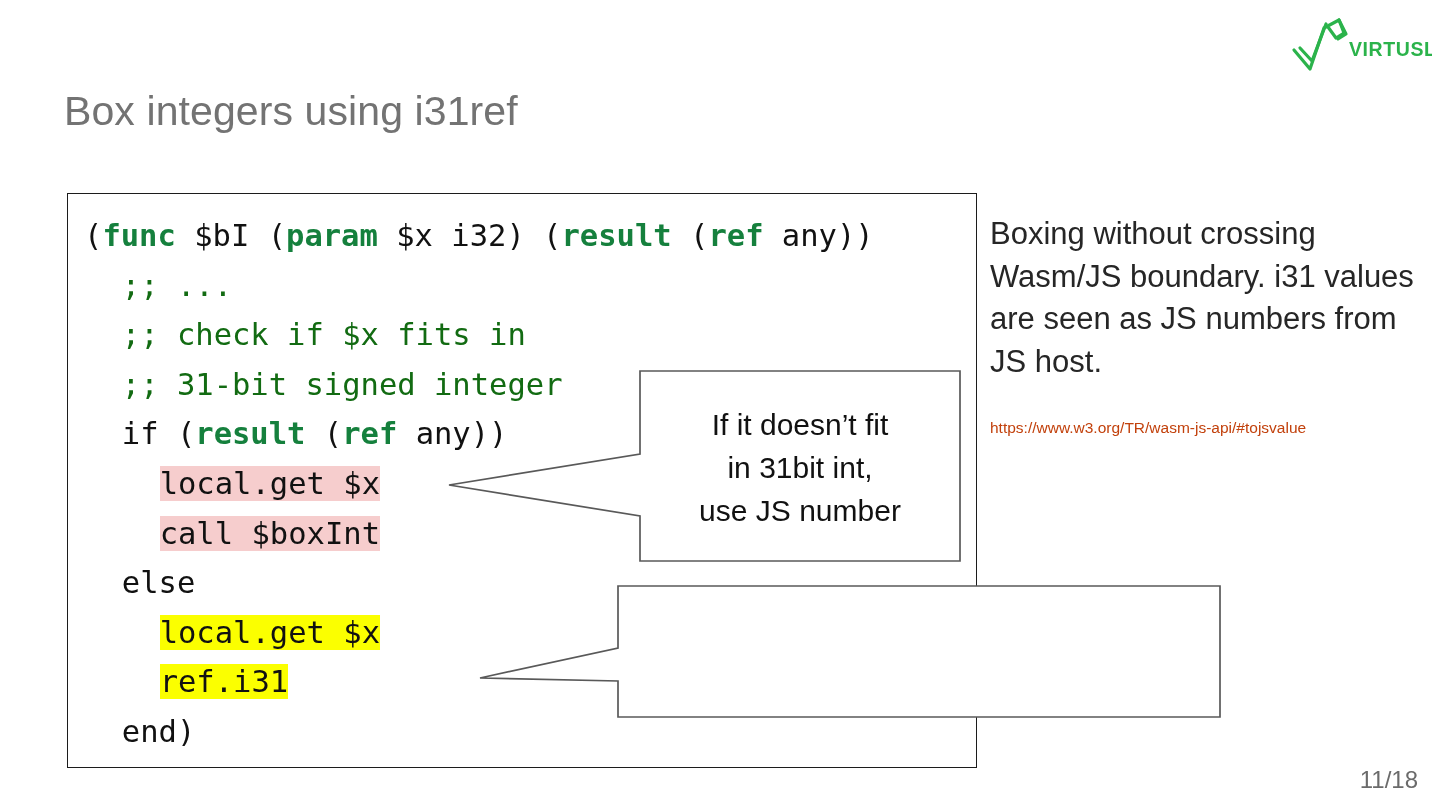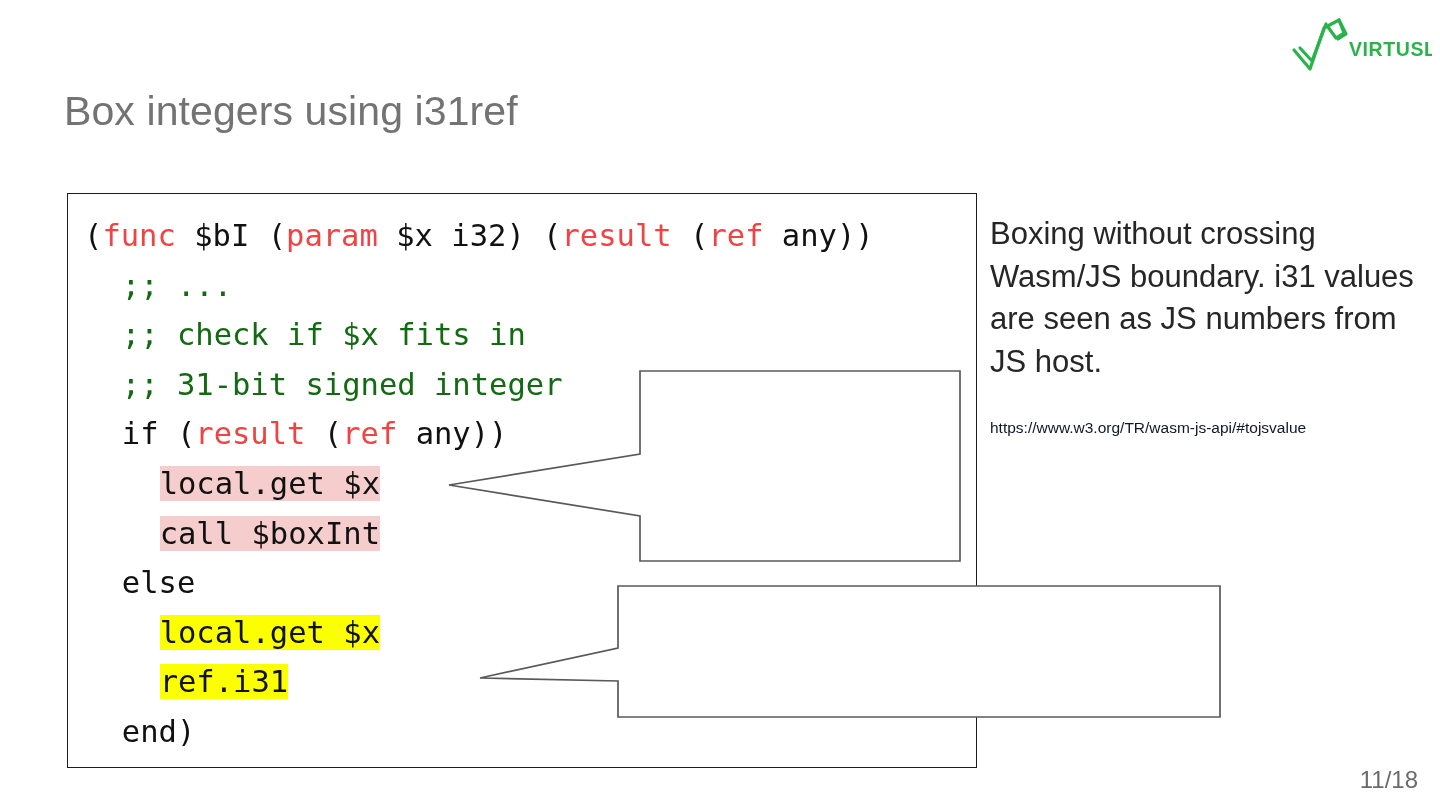--- a/index.html
+++ b/index.html
@@ -60,7 +60,7 @@
     color: #111111;
   }
   .code-line { height: 49.6px; }
-  .kw   { color: #ef4444; }
+  .kw   { color: #15803d; font-weight: bold; }
   .cmt  { color: #126b12; }
   .hl-pink   { background: #f6cdcd; }
   .hl-yellow { background: #fbff00; }

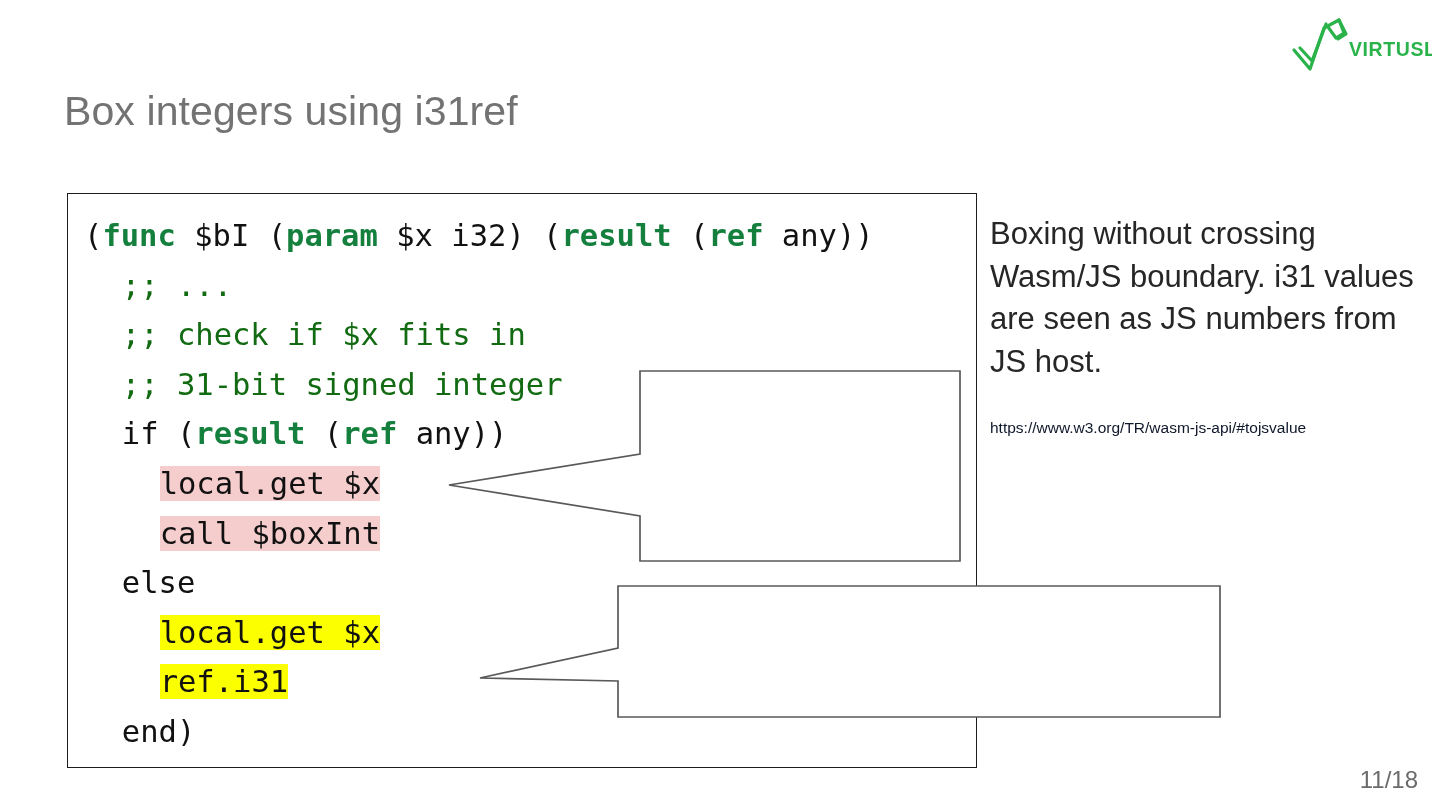--- a/index.html
+++ b/index.html
@@ -144,6 +144,9 @@
   <svg width="322" height="192" viewBox="0 0 322 192">
     <path d="M1 1 H321 V191 H1 V146 L-190 115 L1 84 Z" fill="#ffffff" stroke="#595959" stroke-width="1.7" stroke-linejoin="miter"></path>
   </svg>
+  <div class="callout-text">If it doesn’t fit
+in 31bit int,
+use JS number</div>
 </div>
 
 <div class="callout" id="callout-2">

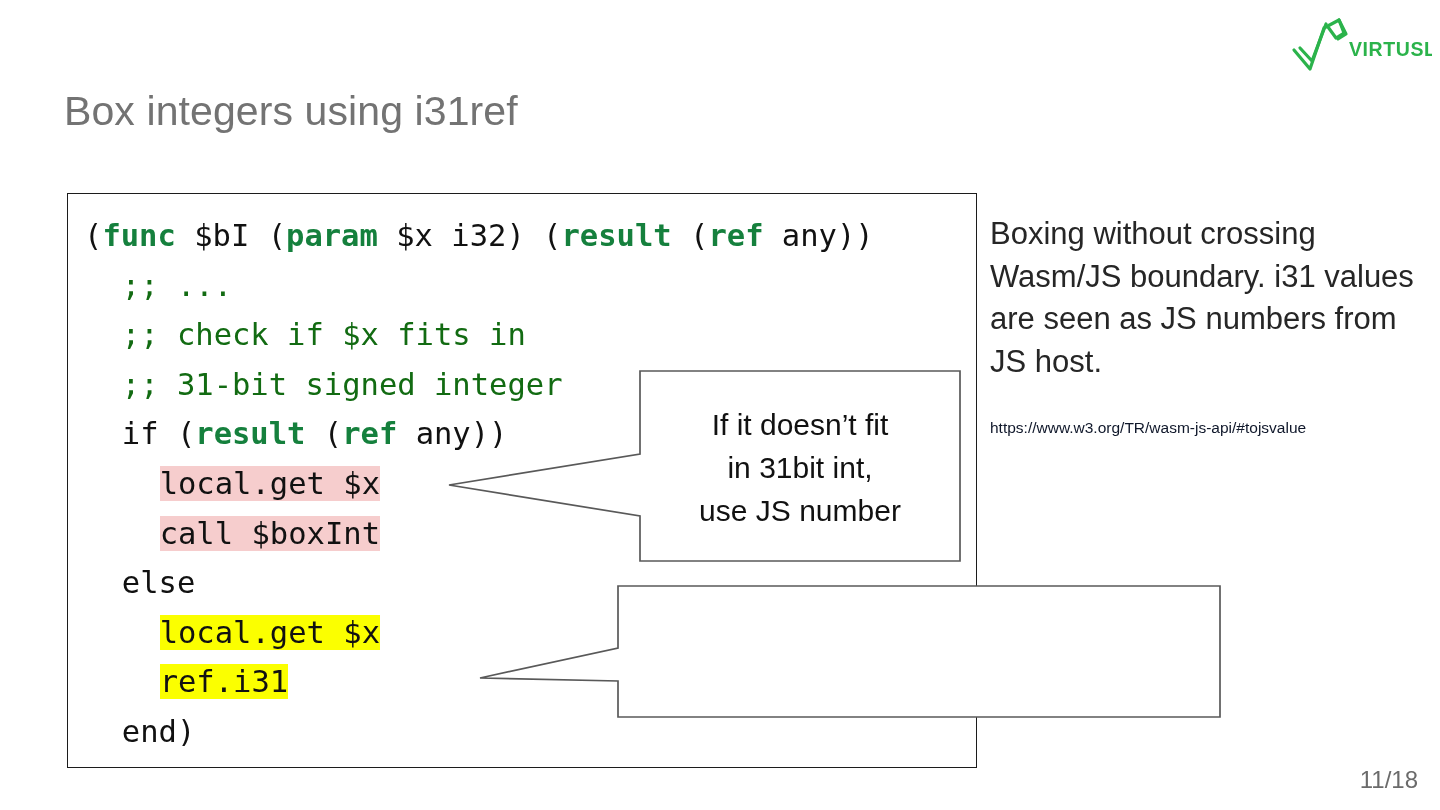--- a/index.html
+++ b/index.html
@@ -84,7 +84,7 @@
     width: 440px;
     font-size: 15.5px;
     line-height: 20px;
-    color: #0f172a;
+    color: #c2410c;
     white-space: nowrap;
   }
 

